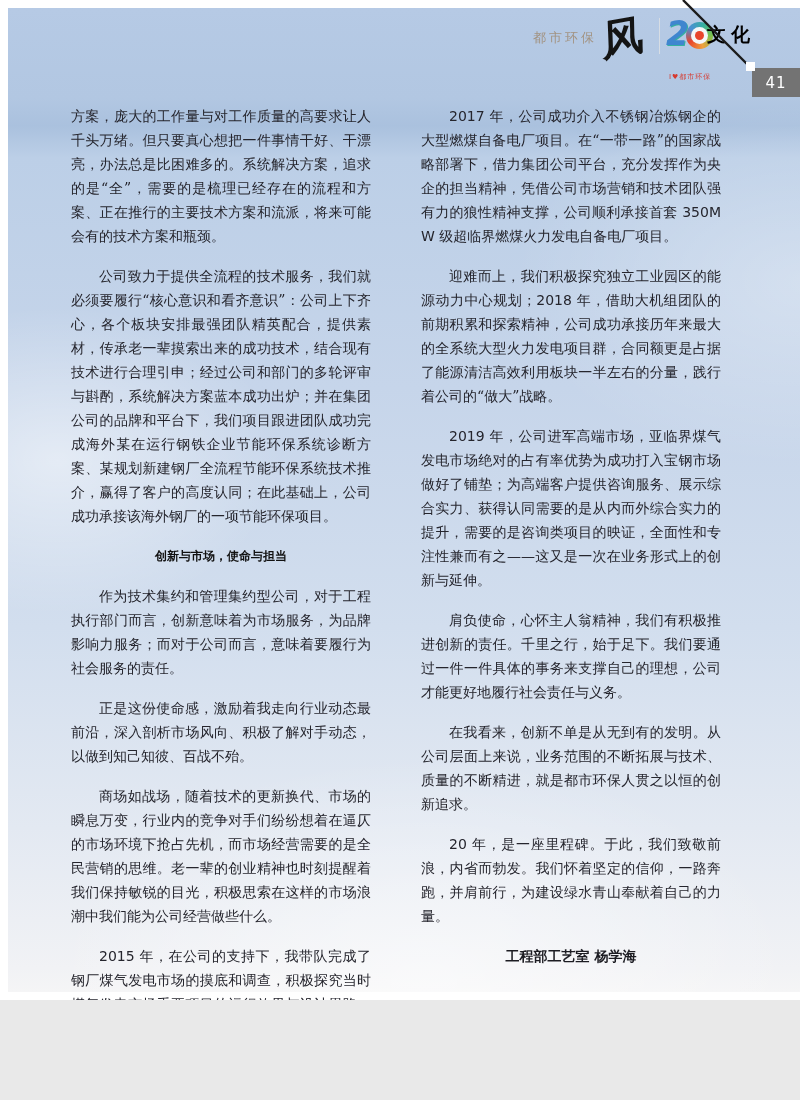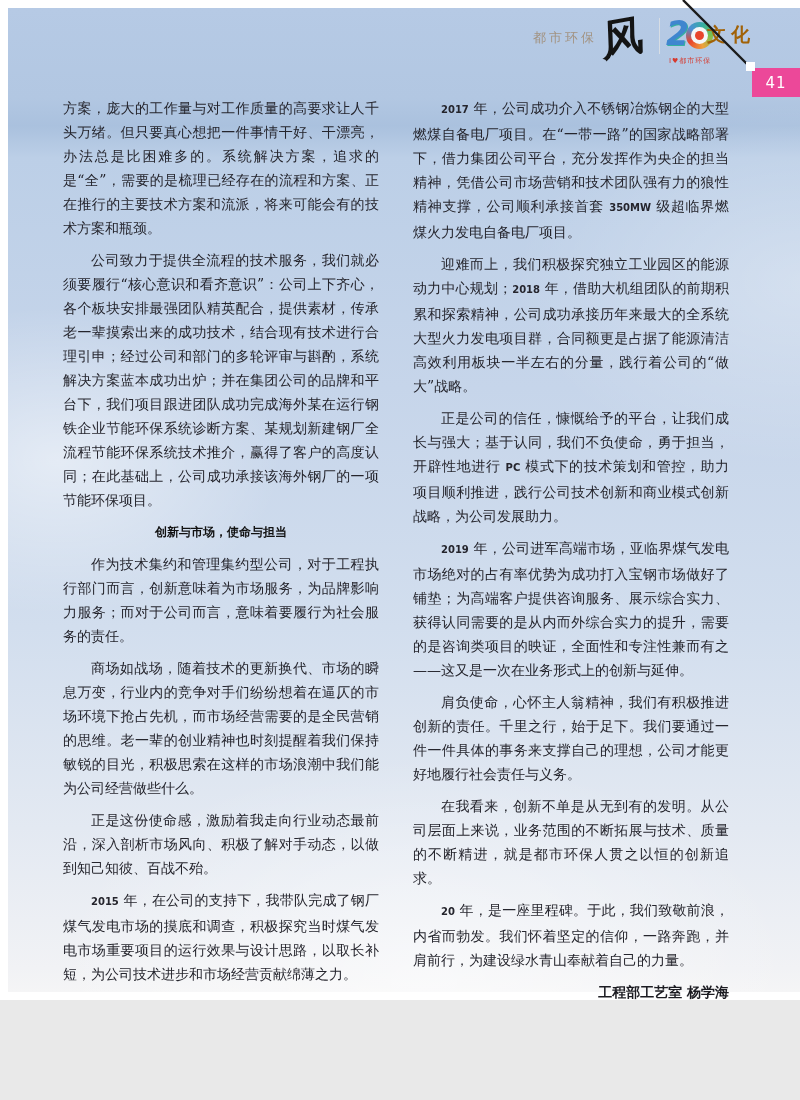--- a/index.html
+++ b/index.html
@@ -27,7 +27,7 @@
   .logo-tagline{position:absolute;left:669px;top:56px;font-size:7px;color:#d63a2f;letter-spacing:1px;
                 font-family:"DejaVu Sans",sans-serif;white-space:nowrap;}
   .section-label{position:absolute;left:707px;top:22px;font-size:19px;font-weight:bold;letter-spacing:5px;
-                 color:#a16207;font-family:"DejaVu Sans",sans-serif;}
+                 color:#000000;font-family:"DejaVu Sans",sans-serif;}
   .rule-svg{position:absolute;left:0;top:0;pointer-events:none;z-index:3;}
   .corner-marker{position:absolute;left:746px;top:62px;width:9px;height:9px;background:#ffffff;z-index:4;}
   .page-badge{position:absolute;left:752px;top:68px;width:48px;height:29px;background:#ec4899;z-index:2;

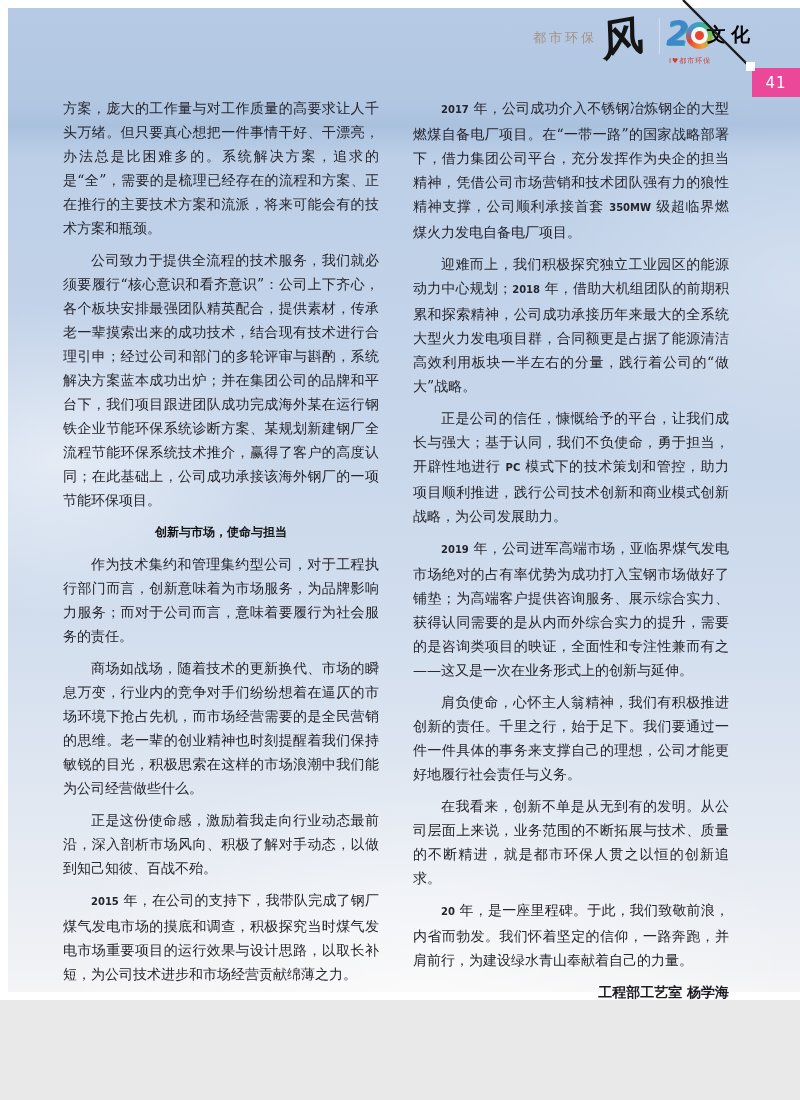--- a/index.html
+++ b/index.html
@@ -24,7 +24,7 @@
      background:conic-gradient(from 20deg,#35b0a0,#7cc04a,#f0a03c,#e8452c,#4a8fd6,#35b0a0);}
   .logo-zero-inner{position:absolute;left:5px;top:5px;right:5px;bottom:5px;border-radius:50%;background:#f4f6f8;}
   .logo-zero-dot{position:absolute;left:9px;top:9px;width:9px;height:9px;border-radius:50%;background:#e8452c;}
-  .logo-tagline{position:absolute;left:669px;top:56px;font-size:7px;color:#d63a2f;letter-spacing:1px;
+  .logo-tagline{position:absolute;left:669px;top:72px;font-size:7px;color:#d63a2f;letter-spacing:1px;
                 font-family:"DejaVu Sans",sans-serif;white-space:nowrap;}
   .section-label{position:absolute;left:707px;top:22px;font-size:19px;font-weight:bold;letter-spacing:5px;
                  color:#000000;font-family:"DejaVu Sans",sans-serif;}

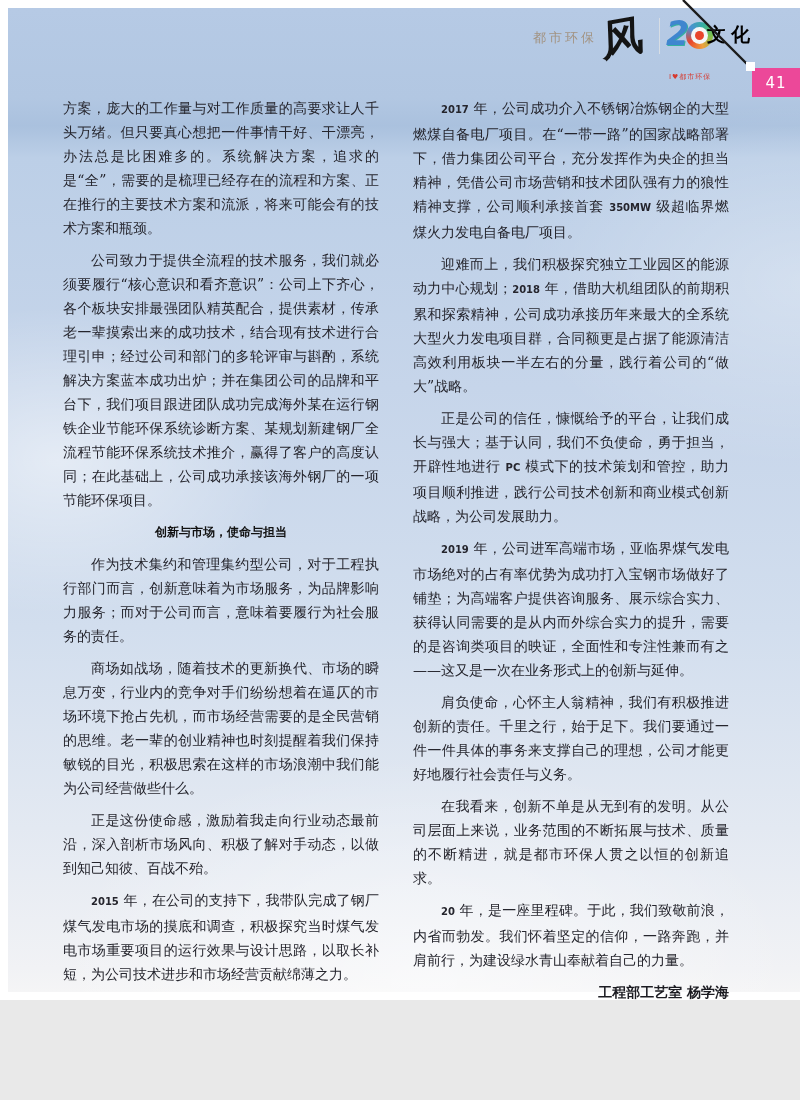--- a/index.html
+++ b/index.html
@@ -30,7 +30,7 @@
                  color:#000000;font-family:"DejaVu Sans",sans-serif;}
   .rule-svg{position:absolute;left:0;top:0;pointer-events:none;z-index:3;}
   .corner-marker{position:absolute;left:746px;top:62px;width:9px;height:9px;background:#ffffff;z-index:4;}
-  .page-badge{position:absolute;left:752px;top:68px;width:48px;height:29px;background:#ec4899;z-index:2;
+  .page-badge{position:absolute;left:752px;top:68px;width:48px;height:29px;background:#737373;z-index:2;
       color:#ffffff;font-family:"DejaVu Sans",sans-serif;font-size:15px;letter-spacing:1px;
       display:flex;align-items:center;justify-content:center;}
   

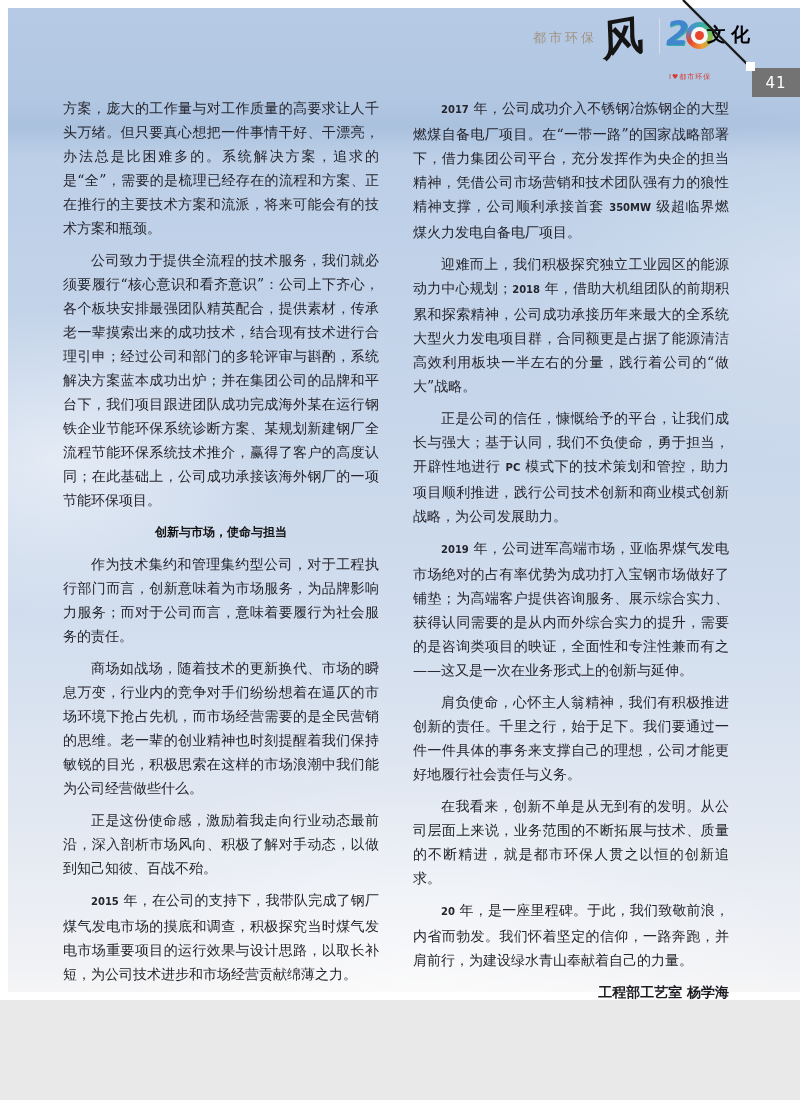--- a/index.html
+++ b/index.html
@@ -36,7 +36,7 @@
   
   .columns{position:absolute;left:55px;top:88px;width:682px;display:flex;gap:18px;z-index:1;}
   .col{width:332px;}
-  .para{margin:8px;font-size:14px;line-height:24px;text-align:justify;color:#25252d;
+  .para{margin:16px;font-size:14px;line-height:24px;text-align:justify;color:#25252d;
         font-family:"DejaVu Serif",serif;word-break:break-all;}
   .para.indent{text-indent:2em;}
   .para.heading{font-family:Liberation Sans, sans-serif;font-weight:bold;color:#111;text-align:center;

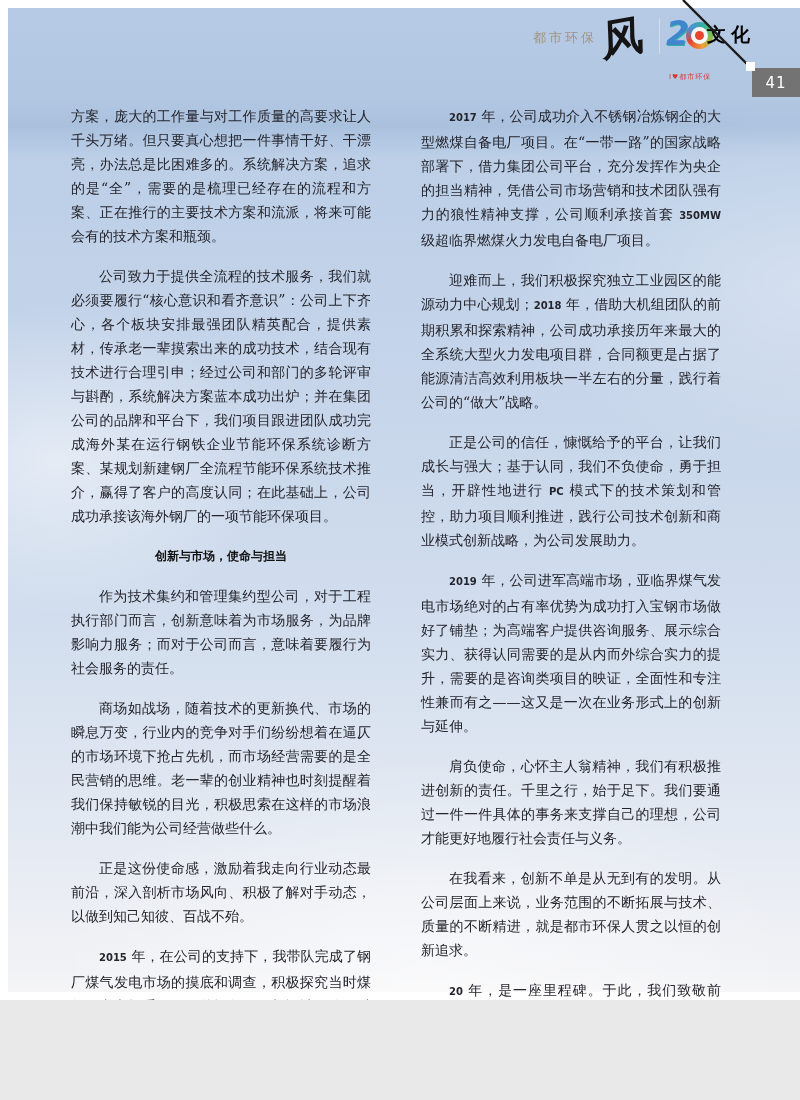--- a/index.html
+++ b/index.html
@@ -42,7 +42,7 @@
   .para.heading{font-family:Liberation Sans, sans-serif;font-weight:bold;color:#111;text-align:center;
                 text-indent:0;font-size:12px;}
   .para.signature{font-family:"DejaVu Sans",sans-serif;font-weight:bold;text-align:right;color:#1c1c22;}
-  .para b.latin{font-family:"DejaVu Sans",sans-serif;font-weight:700;font-size:10px;}
+  .para b.latin{font-family:"DejaVu Sans",sans-serif;font-weight:400;font-size:14px;}
   .chevron-decoration{position:absolute;left:752px;top:1038px;width:48px;height:36px;background:#fdfdfd;
       opacity:.85;clip-path:polygon(0 0,100% 0,100% 100%,58% 38%);z-index:1;}
 </style>

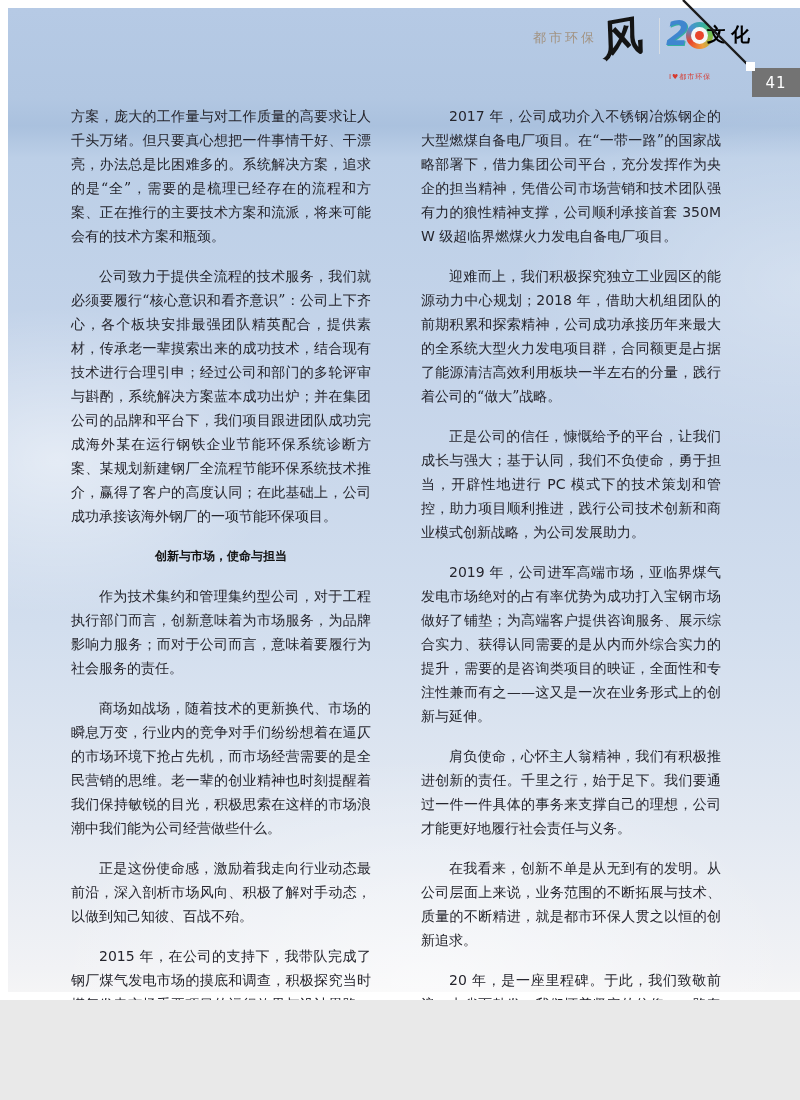--- a/index.html
+++ b/index.html
@@ -84,7 +84,6 @@
     <div class="col">
         <p class="para body indent"><b class="latin">2017</b> 年，公司成功介入不锈钢冶炼钢企的大型燃煤自备电厂项目。在“一带一路”的国家战略部署下，借力集团公司平台，充分发挥作为央企的担当精神，凭借公司市场营销和技术团队强有力的狼性精神支撑，公司顺利承接首套 <b class="latin">350MW</b> 级超临界燃煤火力发电自备电厂项目。</p>
         <p class="para body indent">迎难而上，我们积极探究独立工业园区的能源动力中心规划；<b class="latin">2018</b> 年，借助大机组团队的前期积累和探索精神，公司成功承接历年来最大的全系统大型火力发电项目群，合同额更是占据了能源清洁高效利用板块一半左右的分量，践行着公司的“做大”战略。</p>
-        <p class="para body indent">正是公司的信任，慷慨给予的平台，让我们成长与强大；基于认同，我们不负使命，勇于担当，开辟性地进行 <b class="latin">PC</b> 模式下的技术策划和管控，助力项目顺利推进，践行公司技术创新和商业模式创新战略，为公司发展助力。</p>
         <p class="para body indent"><b class="latin">2019</b> 年，公司进军高端市场，亚临界煤气发电市场绝对的占有率优势为成功打入宝钢市场做好了铺垫；为高端客户提供咨询服务、展示综合实力、获得认同需要的是从内而外综合实力的提升，需要的是咨询类项目的映证，全面性和专注性兼而有之——这又是一次在业务形式上的创新与延伸。</p>
         <p class="para body indent">肩负使命，心怀主人翁精神，我们有积极推进创新的责任。千里之行，始于足下。我们要通过一件一件具体的事务来支撑自己的理想，公司才能更好地履行社会责任与义务。</p>
         <p class="para body indent">在我看来，创新不单是从无到有的发明。从公司层面上来说，业务范围的不断拓展与技术、质量的不断精进，就是都市环保人贯之以恒的创新追求。</p>

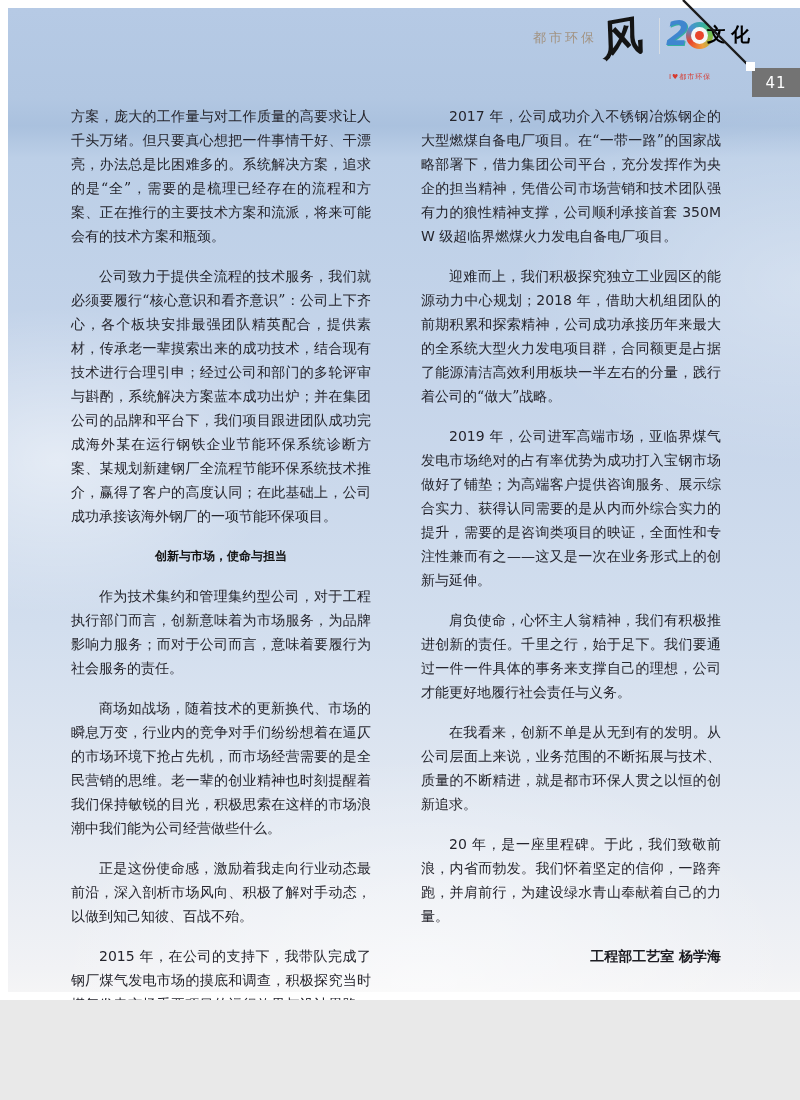--- a/index.html
+++ b/index.html
@@ -77,8 +77,8 @@
         <p class="para body indent">公司致力于提供全流程的技术服务，我们就必须要履行“核心意识和看齐意识”：公司上下齐心，各个板块安排最强团队精英配合，提供素材，传承老一辈摸索出来的成功技术，结合现有技术进行合理引申；经过公司和部门的多轮评审与斟酌，系统解决方案蓝本成功出炉；并在集团公司的品牌和平台下，我们项目跟进团队成功完成海外某在运行钢铁企业节能环保系统诊断方案、某规划新建钢厂全流程节能环保系统技术推介，赢得了客户的高度认同；在此基础上，公司成功承接该海外钢厂的一项节能环保项目。</p>
         <p class="para heading">创新与市场，使命与担当</p>
         <p class="para body indent">作为技术集约和管理集约型公司，对于工程执行部门而言，创新意味着为市场服务，为品牌影响力服务；而对于公司而言，意味着要履行为社会服务的责任。</p>
+        <p class="para body indent">正是这份使命感，激励着我走向行业动态最前沿，深入剖析市场风向、积极了解对手动态，以做到知己知彼、百战不殆。</p>
         <p class="para body indent">商场如战场，随着技术的更新换代、市场的瞬息万变，行业内的竞争对手们纷纷想着在逼仄的市场环境下抢占先机，而市场经营需要的是全民营销的思维。老一辈的创业精神也时刻提醒着我们保持敏锐的目光，积极思索在这样的市场浪潮中我们能为公司经营做些什么。</p>
-        <p class="para body indent">正是这份使命感，激励着我走向行业动态最前沿，深入剖析市场风向、积极了解对手动态，以做到知己知彼、百战不殆。</p>
         <p class="para body indent"><b class="latin">2015</b> 年，在公司的支持下，我带队完成了钢厂煤气发电市场的摸底和调查，积极探究当时煤气发电市场重要项目的运行效果与设计思路，以取长补短，为公司技术进步和市场经营贡献绵薄之力。</p>
       </div>
     <div class="col">

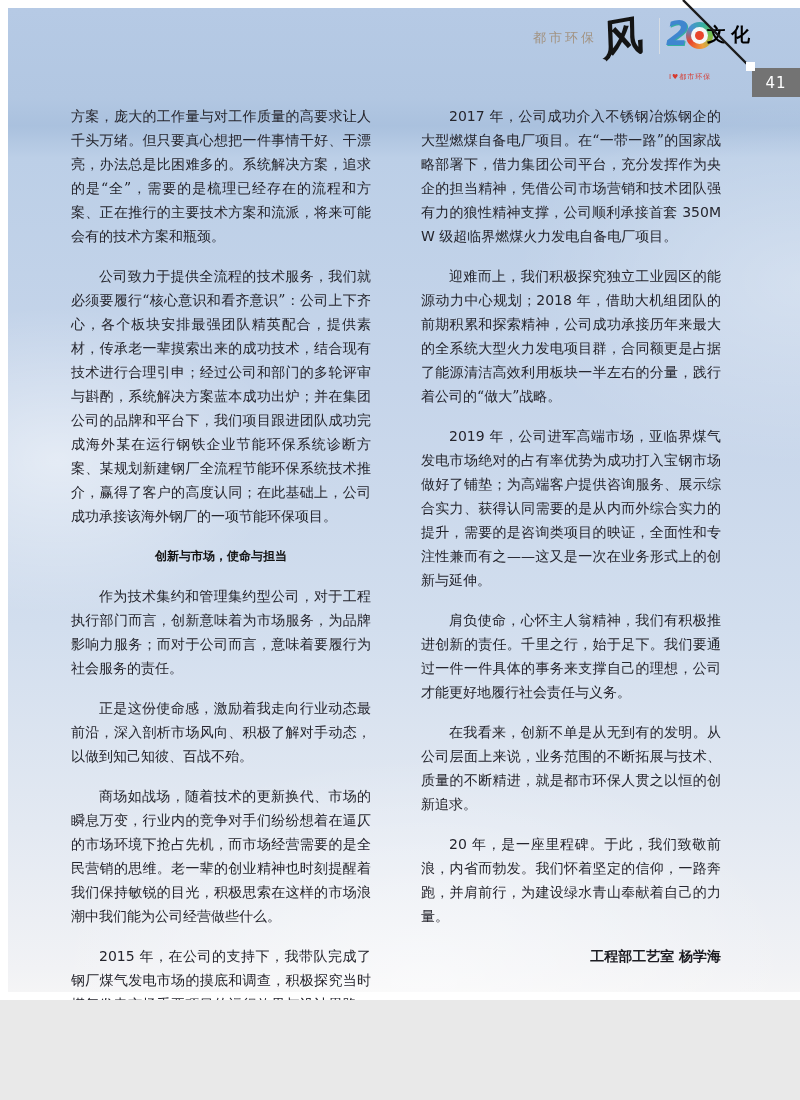--- a/index.html
+++ b/index.html
@@ -41,7 +41,7 @@
   .para.indent{text-indent:2em;}
   .para.heading{font-family:Liberation Sans, sans-serif;font-weight:bold;color:#111;text-align:center;
                 text-indent:0;font-size:12px;}
-  .para.signature{font-family:"DejaVu Sans",sans-serif;font-weight:bold;text-align:right;color:#1c1c22;}
+  .para.signature{font-family:"DejaVu Sans",sans-serif;font-weight:bold;text-align:center;color:#1c1c22;}
   .para b.latin{font-family:"DejaVu Sans",sans-serif;font-weight:400;font-size:14px;}
   .chevron-decoration{position:absolute;left:752px;top:1038px;width:48px;height:36px;background:#fdfdfd;
       opacity:.85;clip-path:polygon(0 0,100% 0,100% 100%,58% 38%);z-index:1;}

